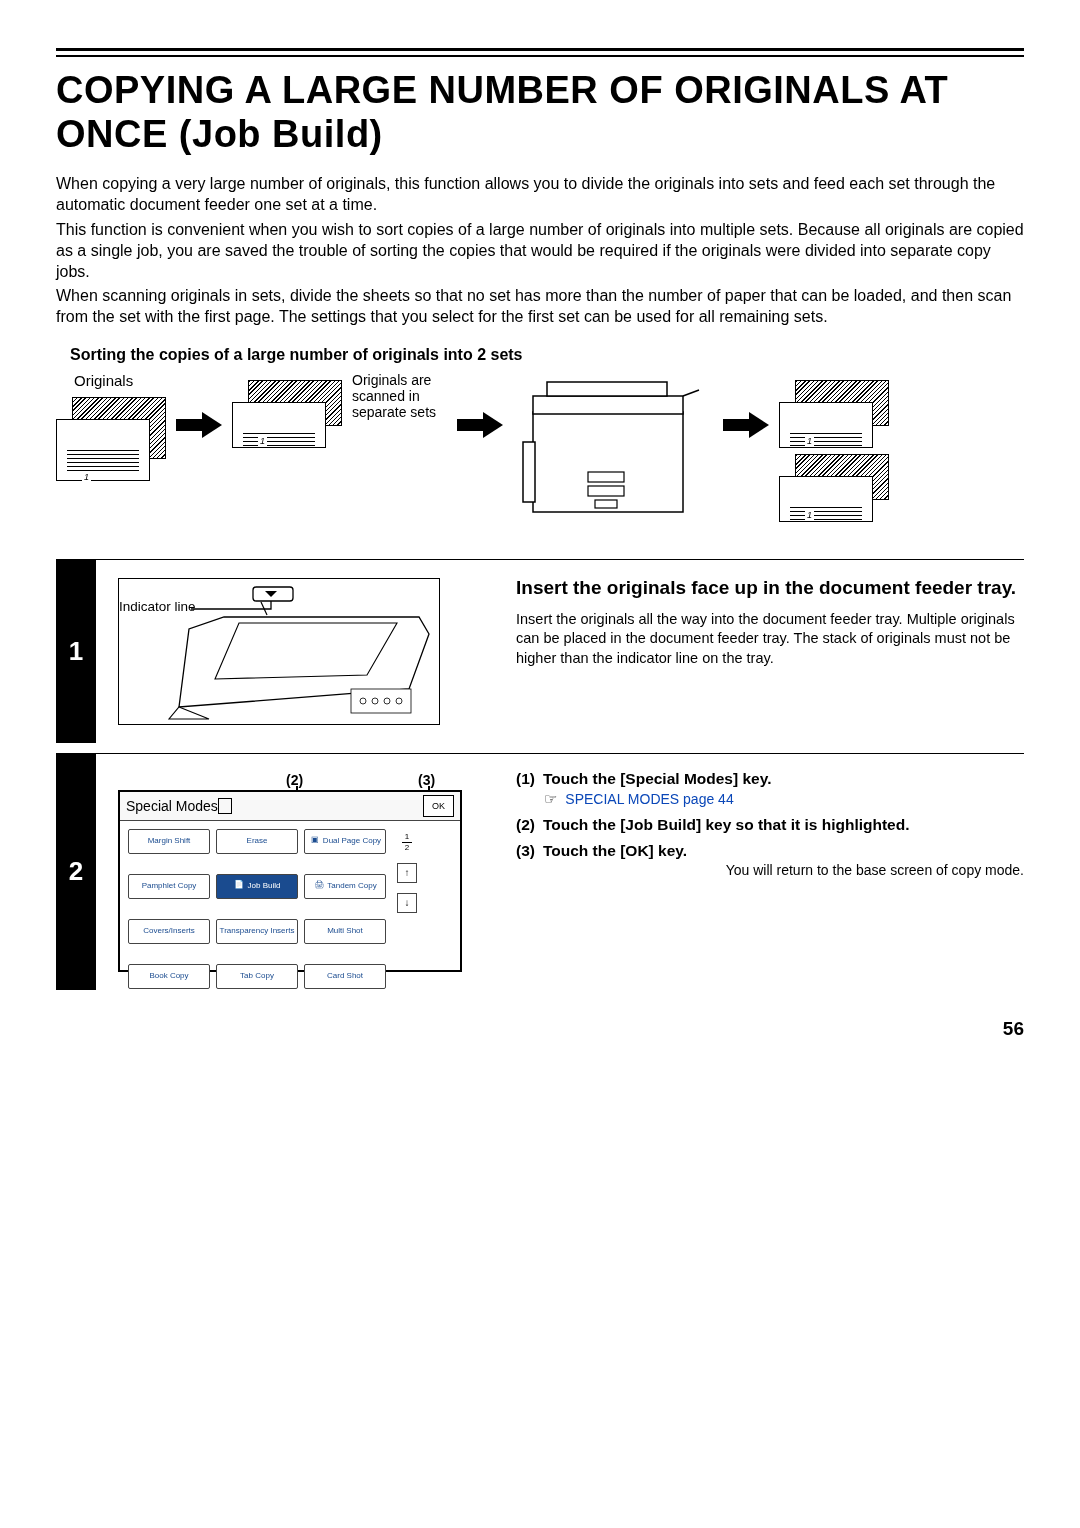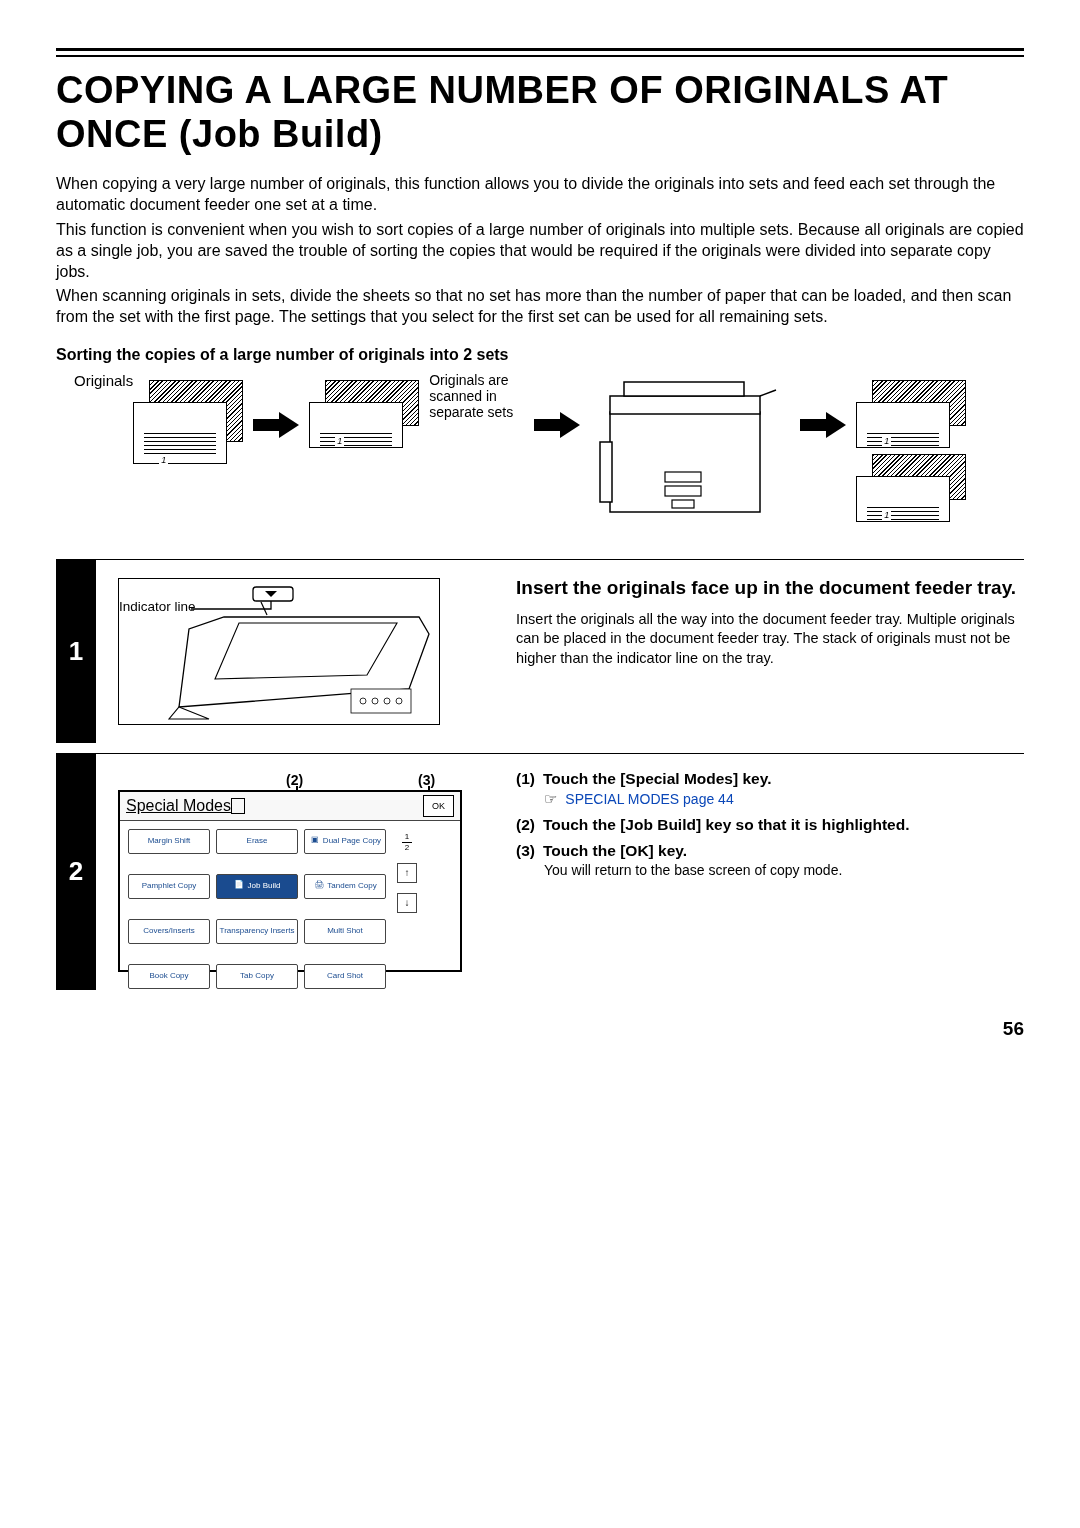--- a/index.html
+++ b/index.html
@@ -37,7 +37,7 @@
   .subheading {
     font-size: 16px;
     font-weight: 700;
-    margin: 18px 0 8px 0;
+    margin: 18px 0 8px 14px;
   }
   .diagram-row {
     display: flex;

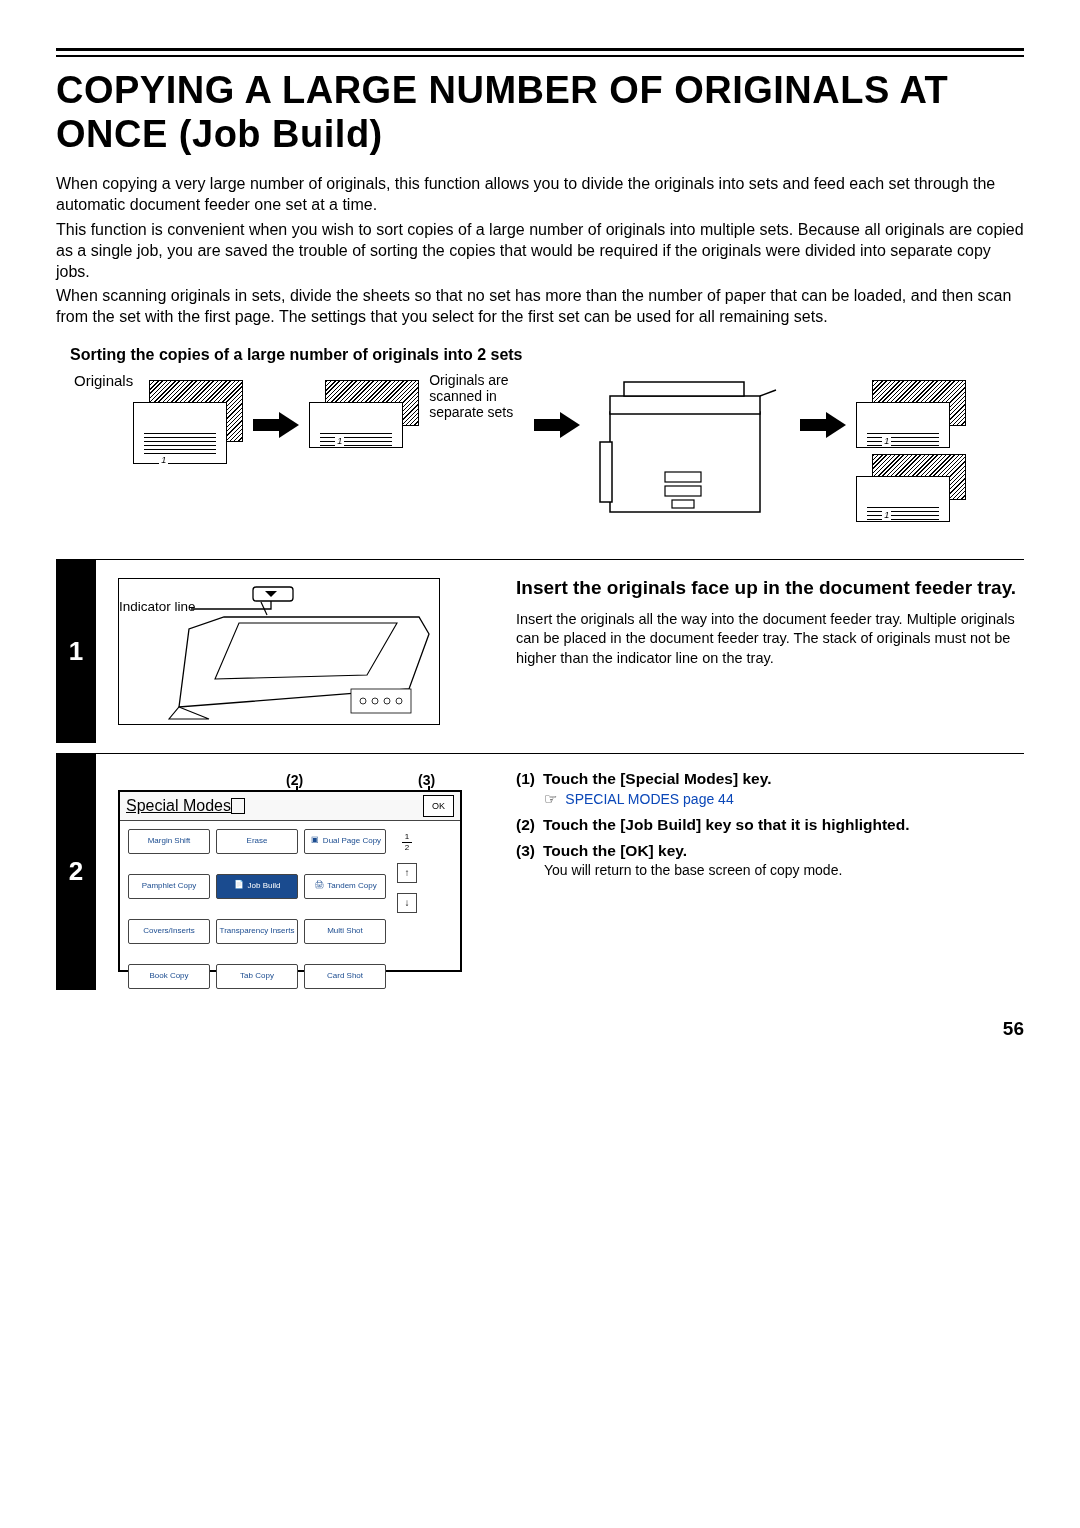--- a/index.html
+++ b/index.html
@@ -52,7 +52,7 @@
   }
   .diag-col {
     display: flex;
-    flex-direction: row;
+    flex-direction: column;
   }
   .paperstack {
     position: relative;

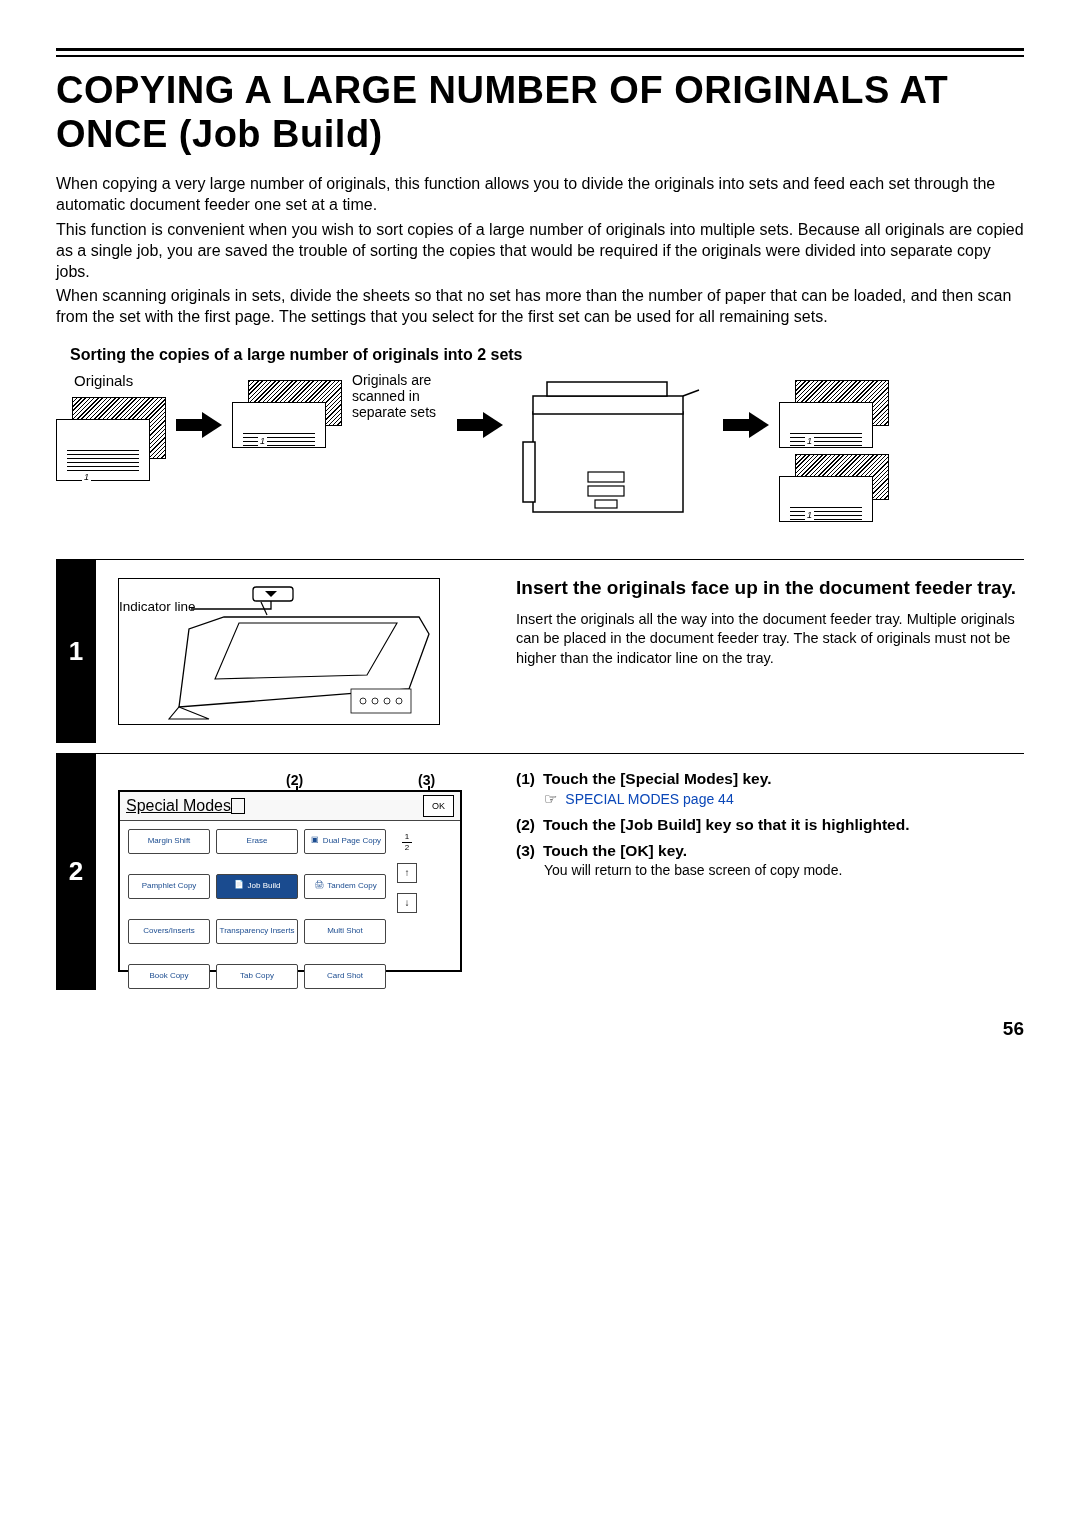--- a/index.html
+++ b/index.html
@@ -194,7 +194,7 @@
     padding: 3px 6px;
     background: #f8f8f8;
   }
-  .panel-header .title { font-size: 16px; text-decoration: underline; }
+  .panel-header .title { font-size: 14px; }
   .panel-header .doc-icon {
     width: 12px; height: 14px;
     border: 1px solid #000;

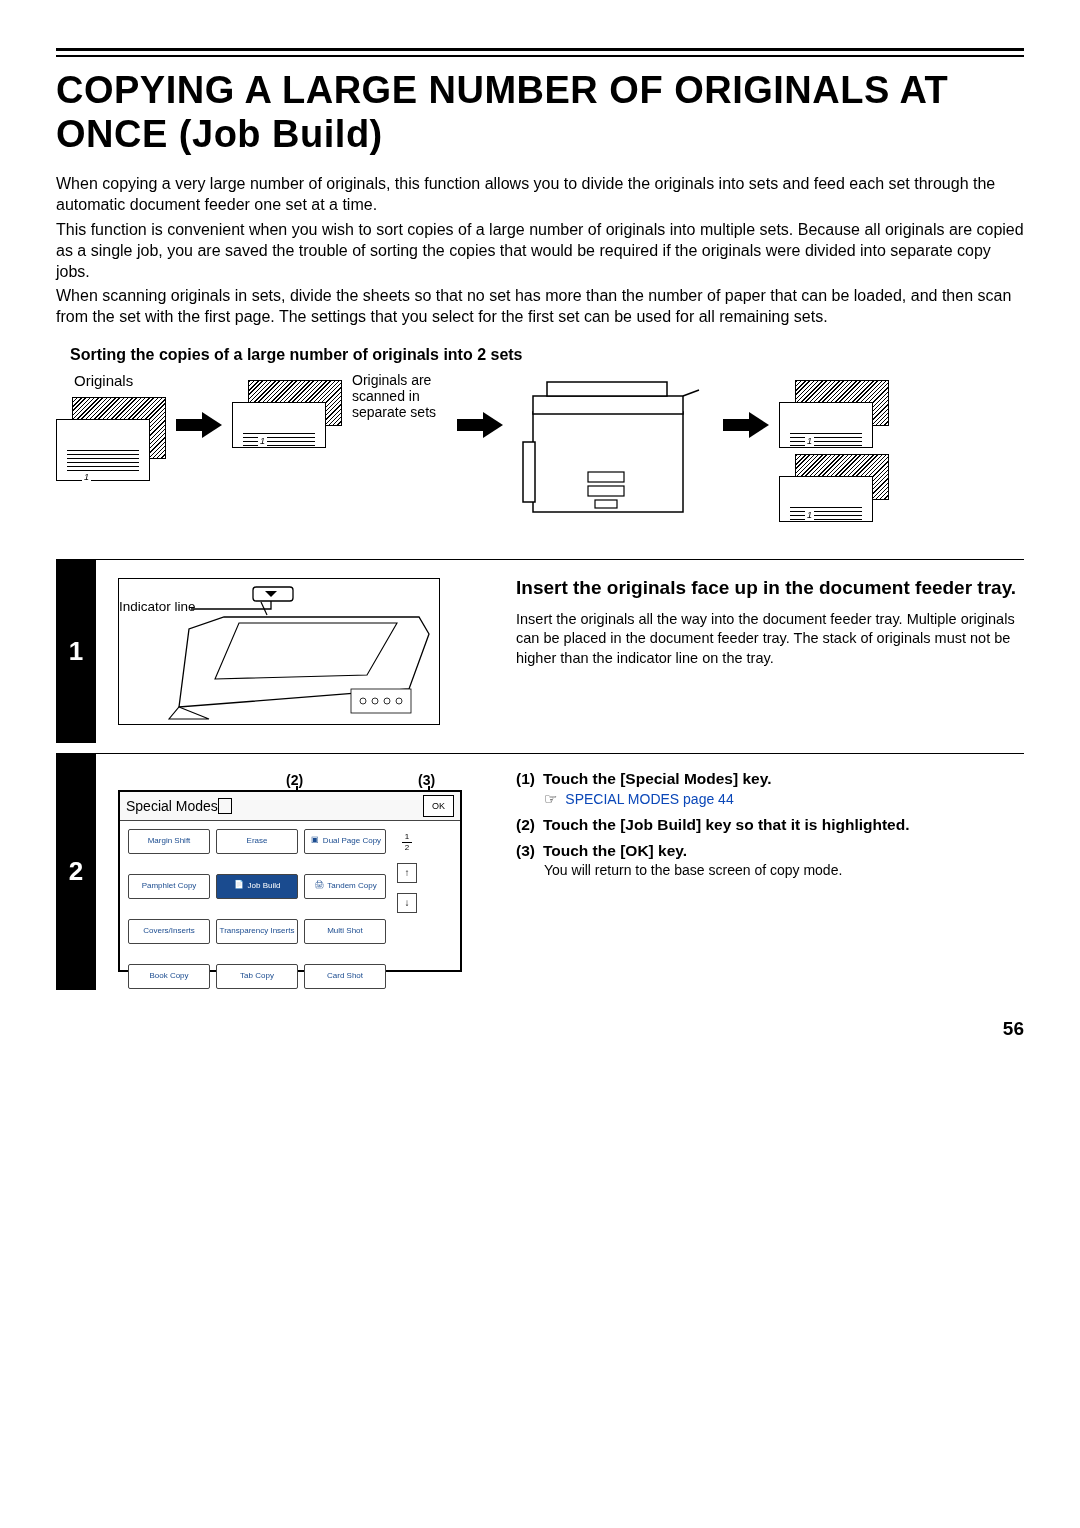--- a/index.html
+++ b/index.html
@@ -512,7 +512,7 @@
             <span>(3)</span>
             <span>Touch the [OK] key.</span>
           </div>
-          <div class="item-sub" style="padding-left:28px;">
+          <div class="item-sub" style="padding-left:28px;text-align:right;">
             <span>You will return to the base screen of copy mode.</span>
           </div>
         </div>

